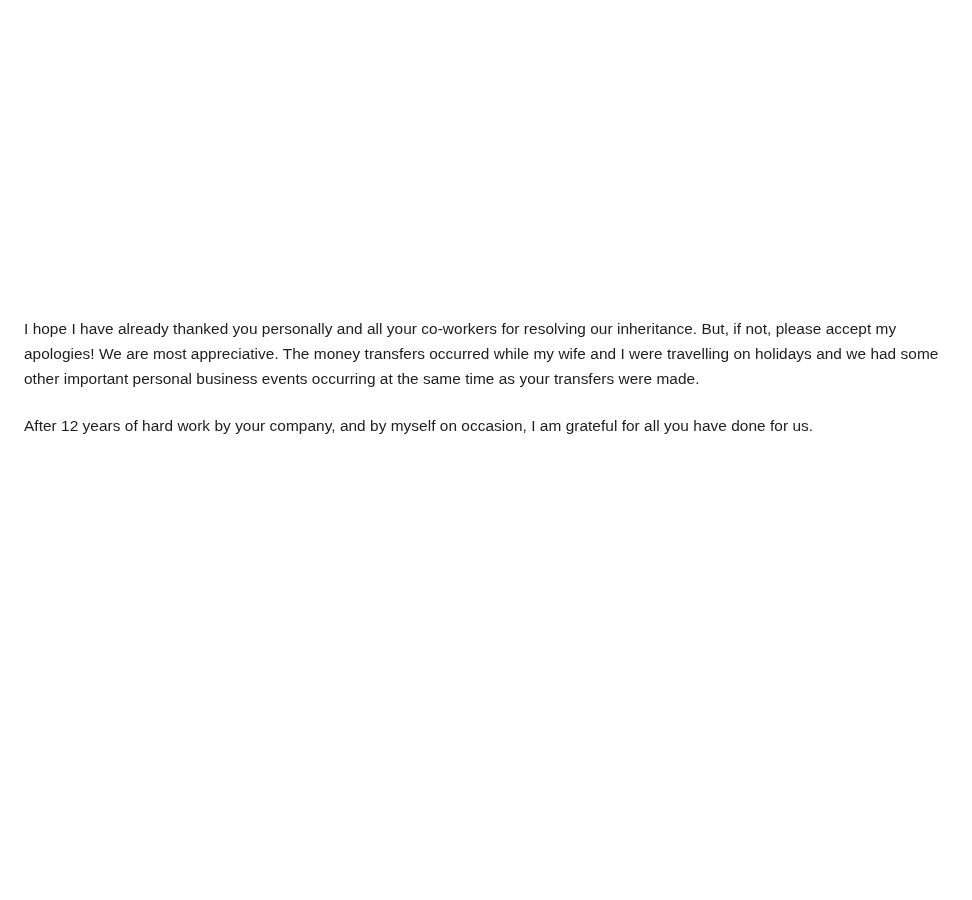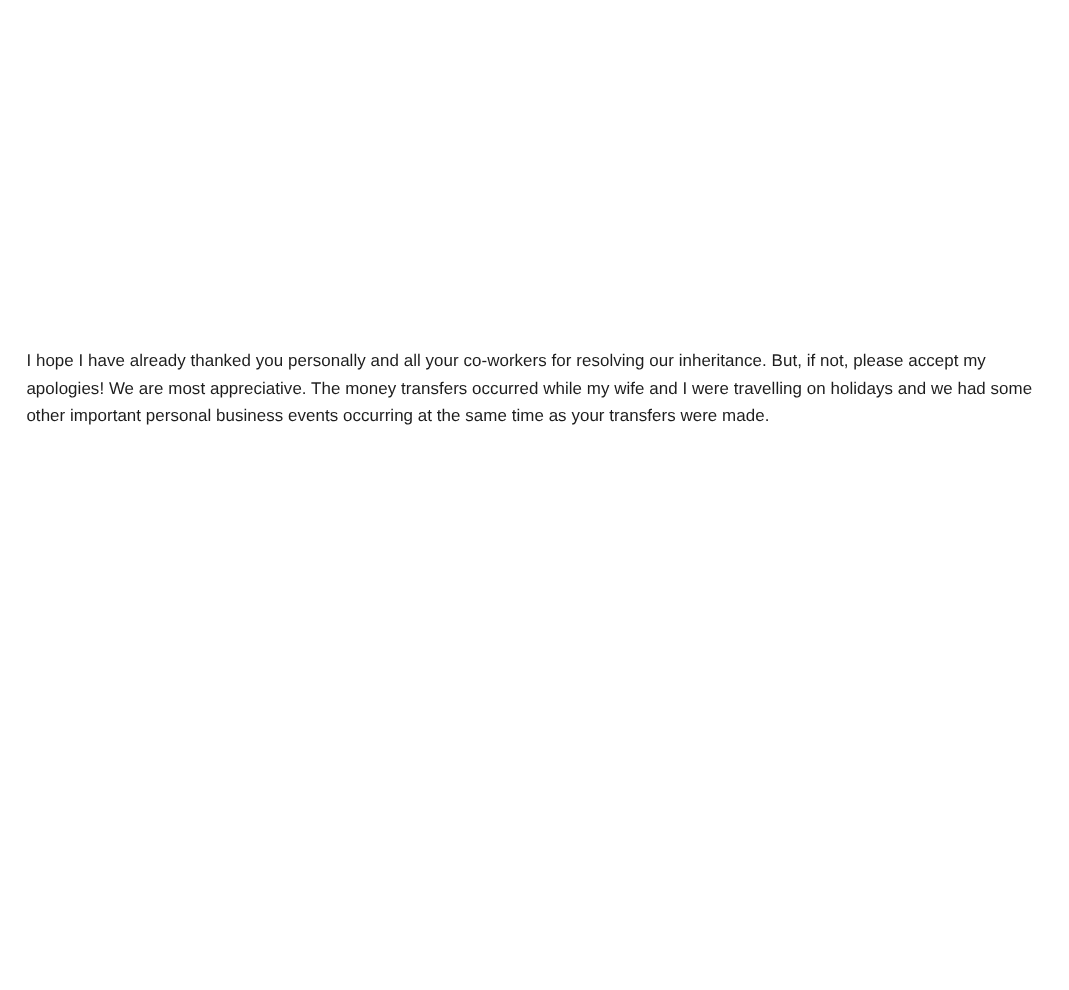--- a/index.html
+++ b/index.html
@@ -63,6 +63,7 @@
 
     <p class="para para-1">I hope I have already thanked you personally and all your co-workers for resolving our inheritance. But, if not, please accept my apologies!  We are most appreciative. The money transfers occurred while my wife and I were travelling on holidays and we had some other important personal business events occurring at the same time as your transfers were made.</p>
 
+    <p class="para para-2">After 12 years of hard work by your company, and by myself on occasion, I am grateful for all you have done for us.</p>
 
 
   </div>

